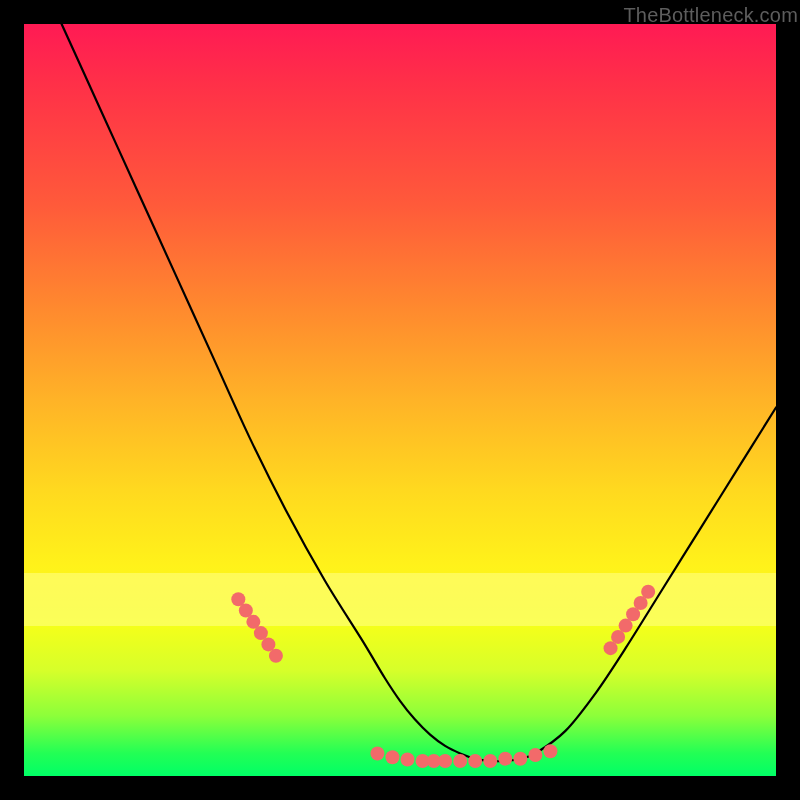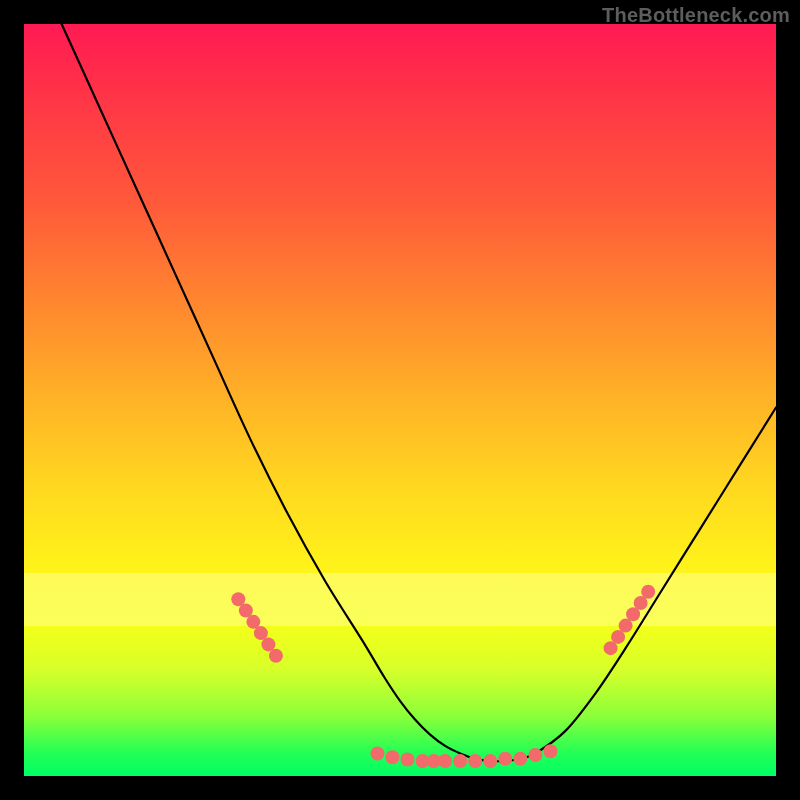--- a/index.html
+++ b/index.html
@@ -51,10 +51,10 @@
   .watermark {
     position: absolute;
     top: 4px;
-    right: 10px;
+    right: 2px;
     color: #5d5d5d;
     font-size: 20px;
-    font-weight: 700;
+    font-weight: 400;
     letter-spacing: 0.2px;
     user-select: none;
   }

